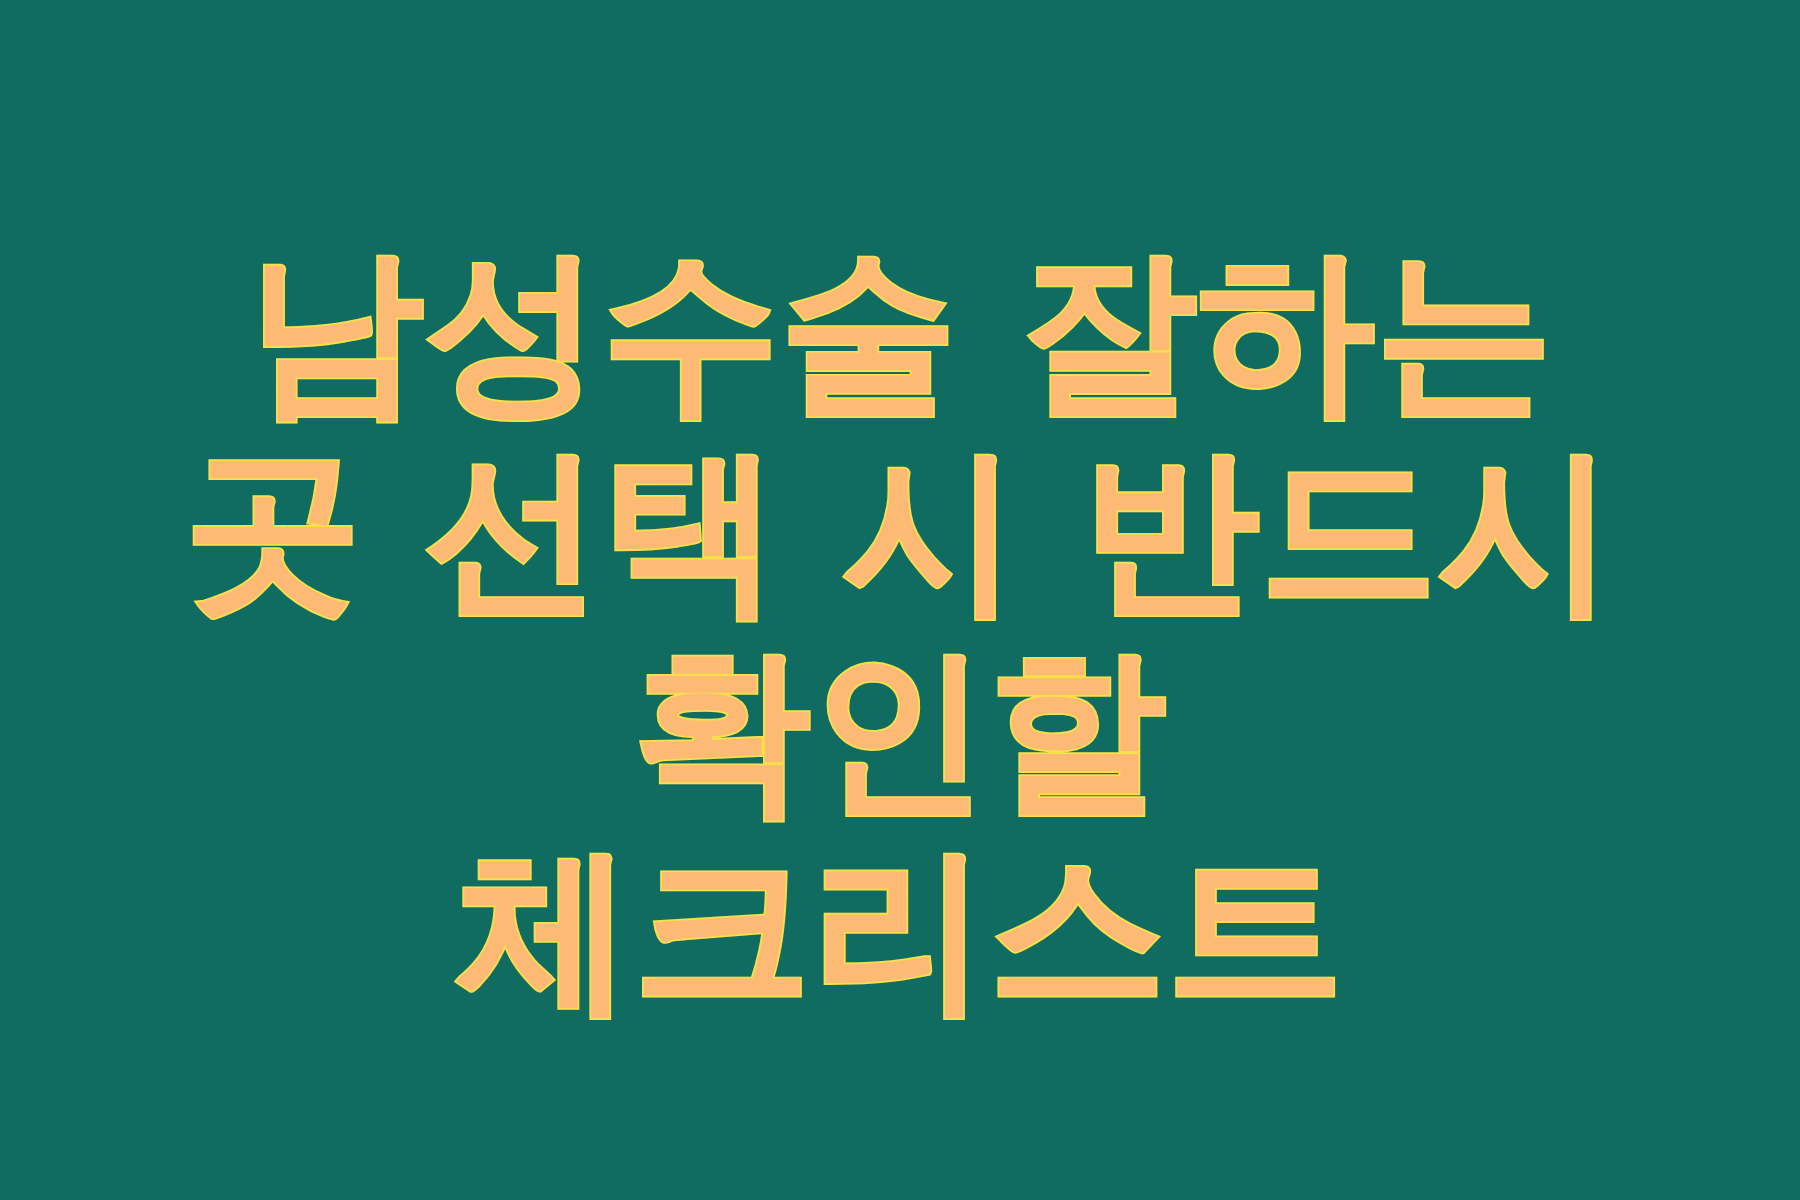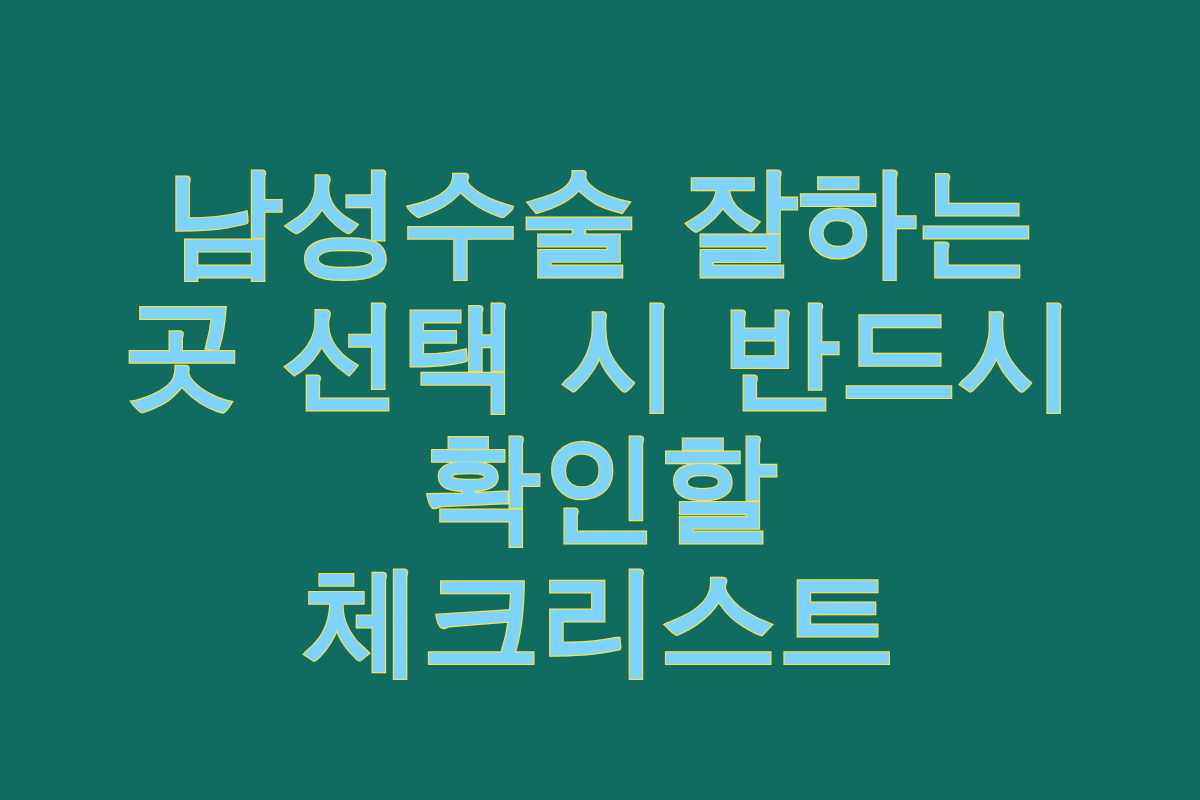--- a/index.html
+++ b/index.html
@@ -63,7 +63,7 @@
 
   <div class="title-block">
 
-    <h1 class="title-text" style="color: #7dd3fc; -webkit-text-stroke: 2.5px rgb(247, 224, 74); text-align: center;">남성수술 잘하는 곳 선택 시 반드시 확인할 체크리스트</h1>
+    <h1 class="title-text" style="color: #fdba74; -webkit-text-stroke: 2.5px rgb(247, 224, 74); text-align: center;">남성수술 잘하는 곳 선택 시 반드시 확인할 체크리스트</h1>
 
   </div>
 

